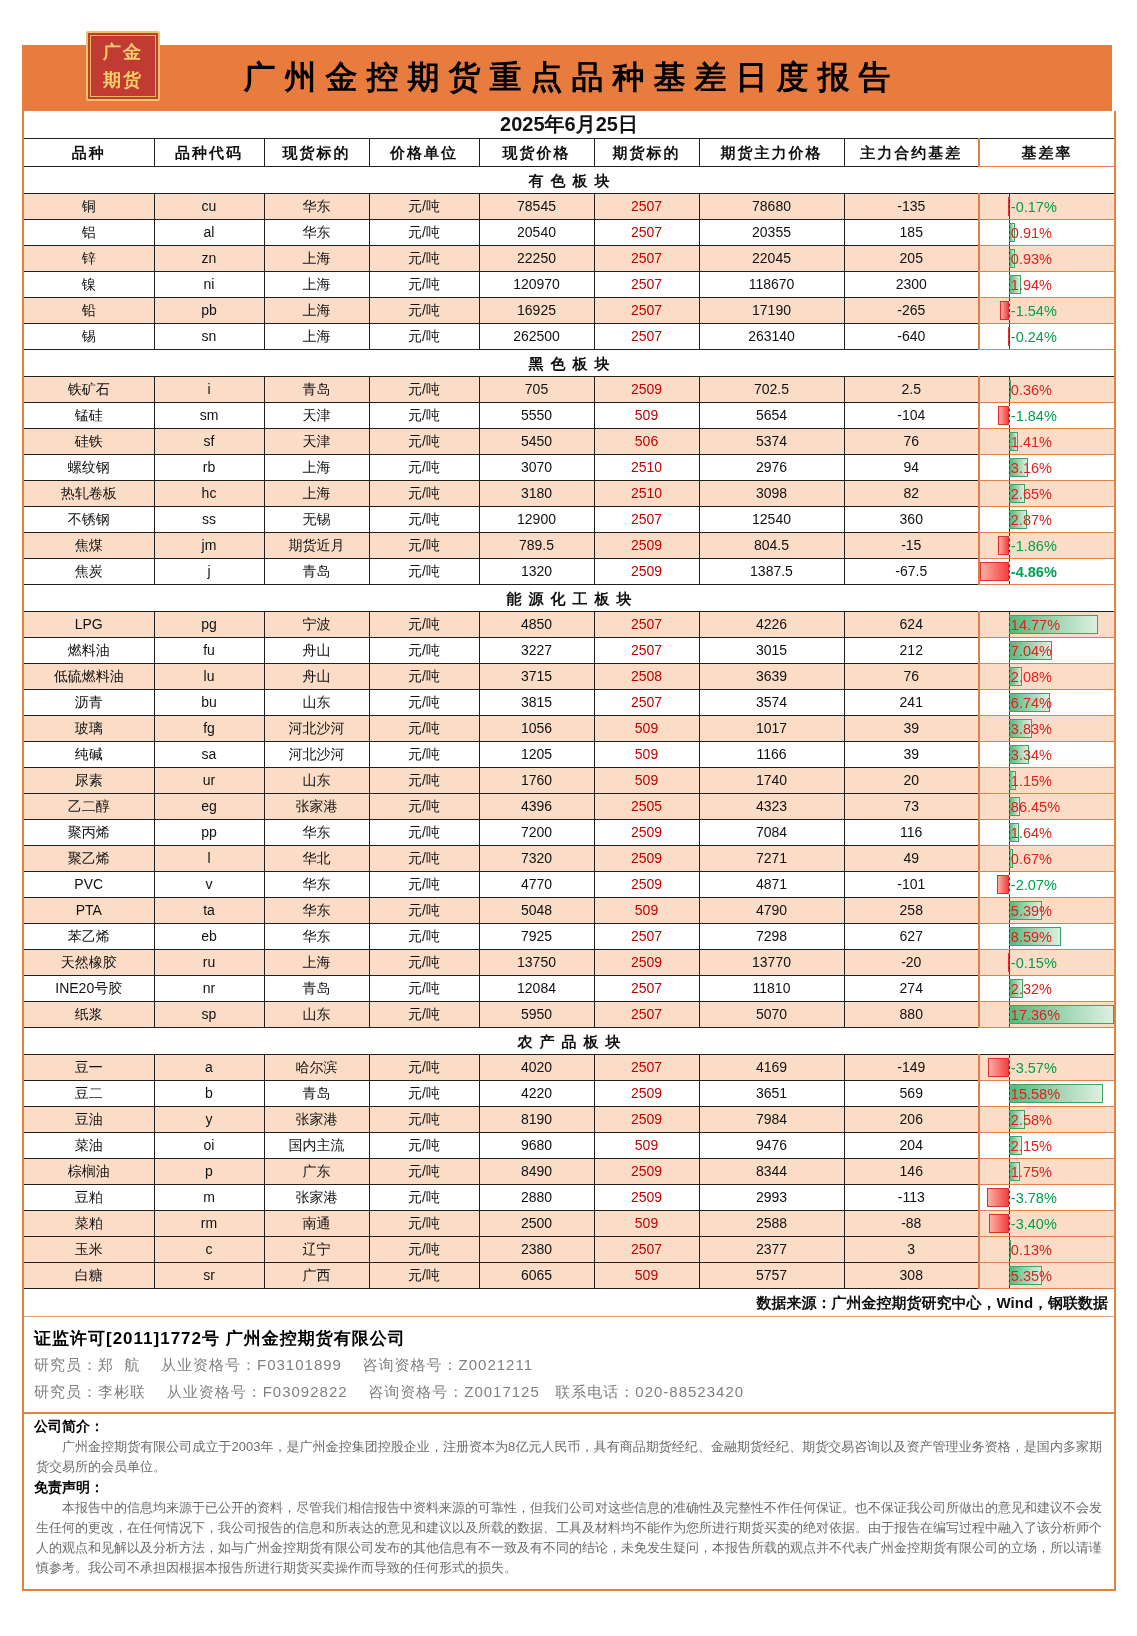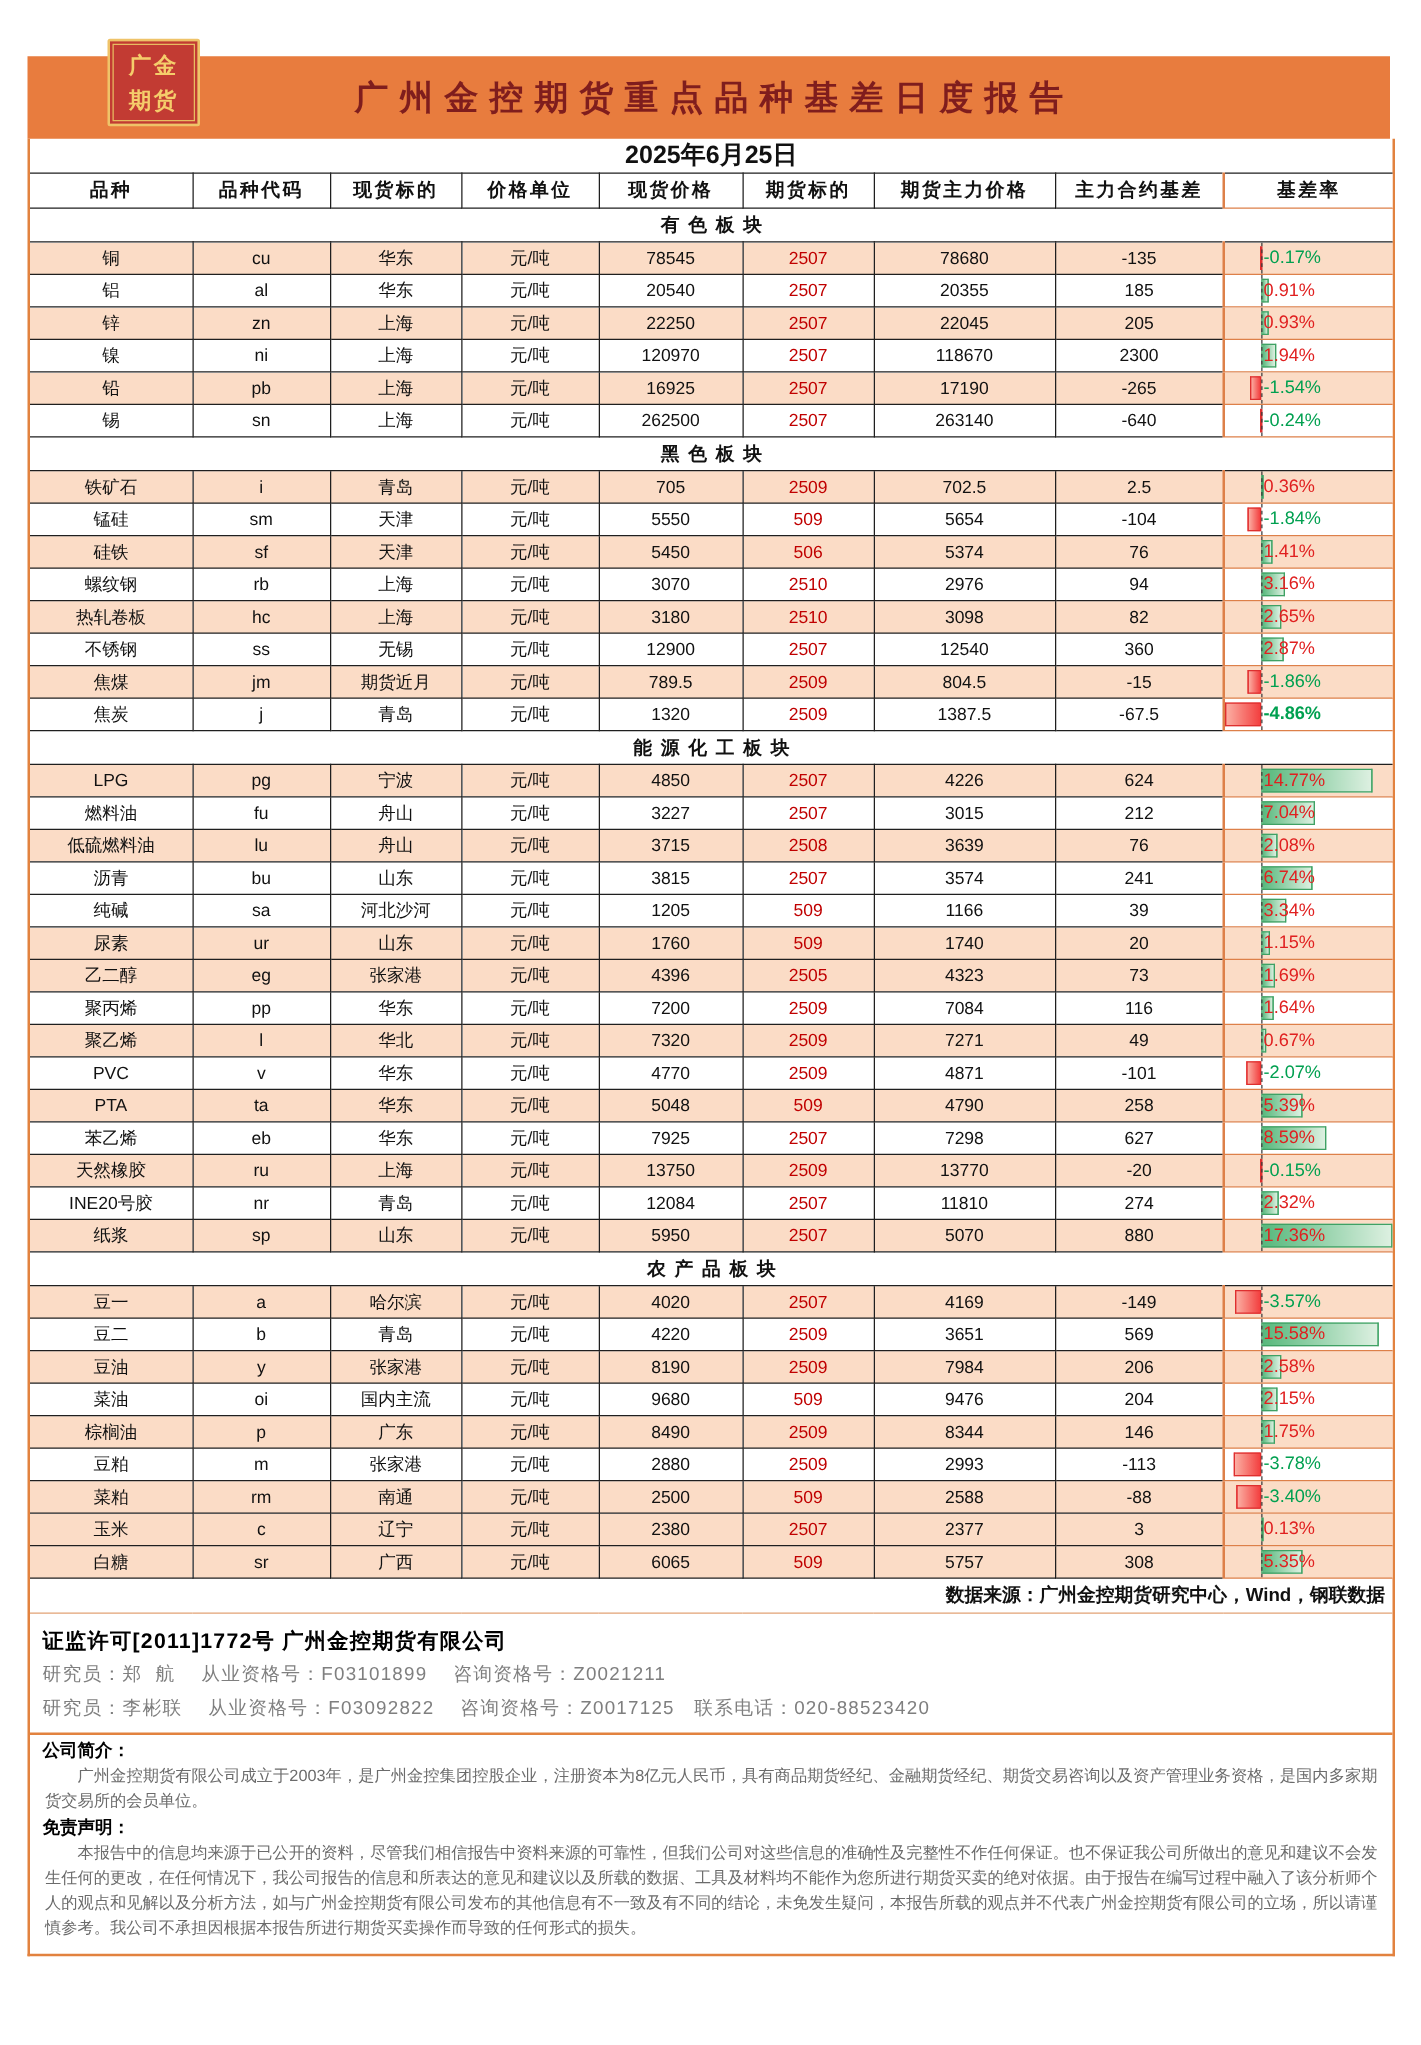--- a/index.html
+++ b/index.html
@@ -28,7 +28,7 @@
   .banner-title{
     position:absolute;left:0;right:0;top:0;bottom:0;
     display:flex;align-items:center;justify-content:center;
-    color:#7f1d1d;font-size:27px;font-weight:700;letter-spacing:9px;
+    color:#000000;font-size:32px;font-weight:700;letter-spacing:9px;
     font-family:"Liberation Serif","DejaVu Serif",serif;
     text-indent:9px;
   }

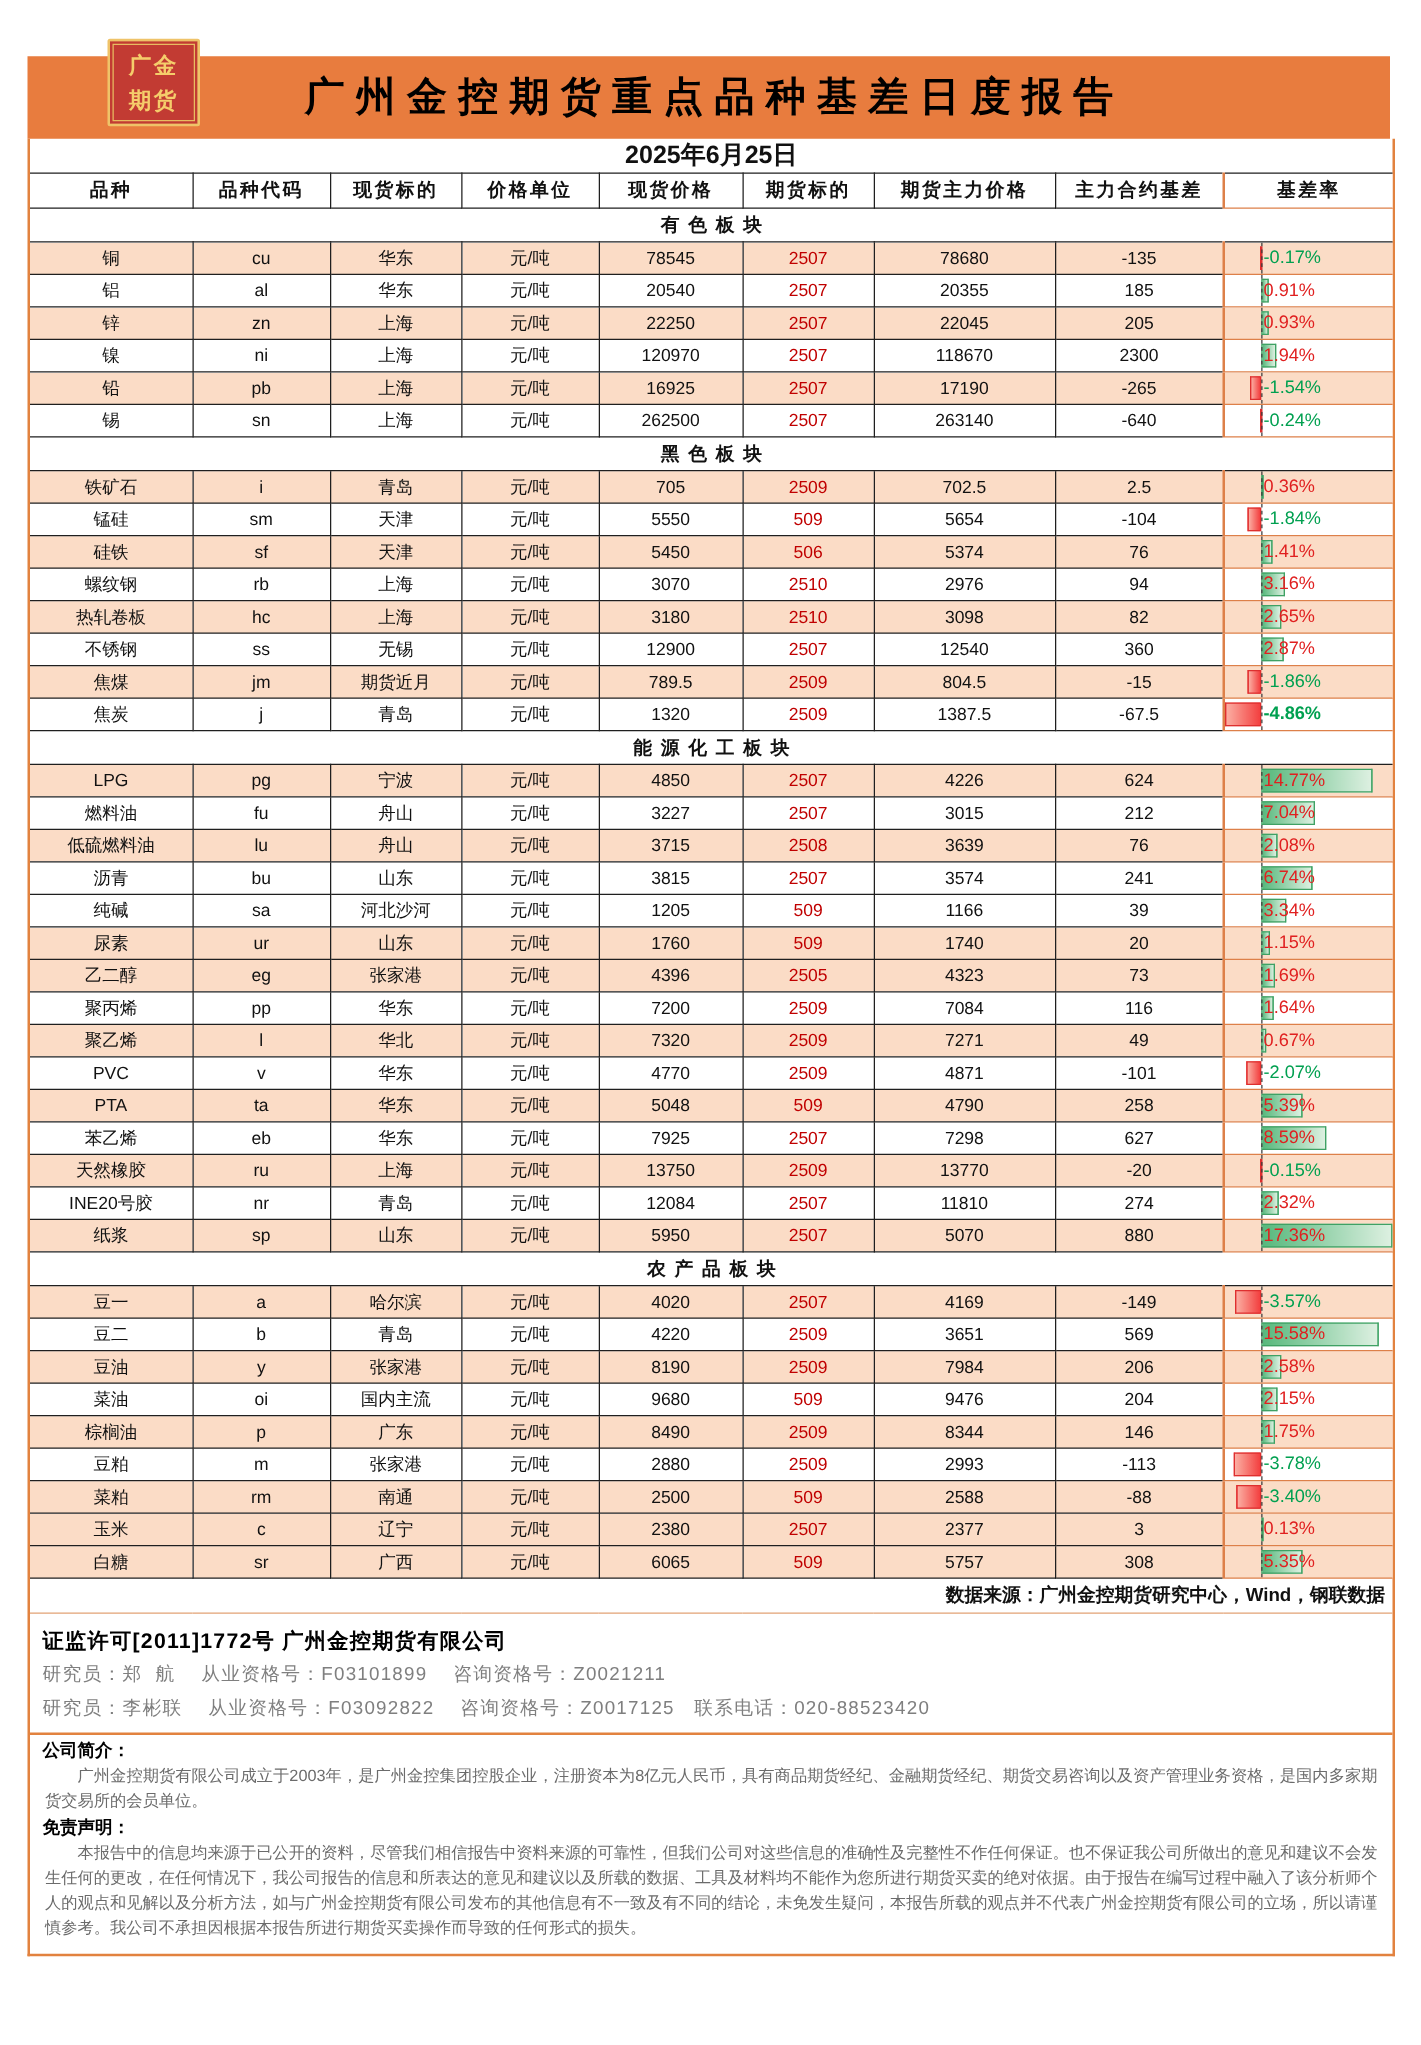--- a/index.html
+++ b/index.html
@@ -432,6 +432,23 @@
               </div>
             </td>
           </tr>
+          <tr class="peach">
+            <td>玻璃</td>
+            <td>fg</td>
+            <td>河北沙河</td>
+            <td>元/吨</td>
+            <td>1056</td>
+            <td class="contract">509</td>
+            <td>1017</td>
+            <td>39</td>
+            <td class="rate-cell">
+              <div class="rate-wrap">
+                <div class="bar pos" style="left: 21.8722%; width: 17.2367%;"></div>
+                <div class="zero-line" style="left: 21.8722%;"></div>
+                <span class="rate-text pos" style="left: 22.2722%;">3.83%</span>
+              </div>
+            </td>
+          </tr>
           <tr class="white">
             <td>纯碱</td>
             <td>sa</td>

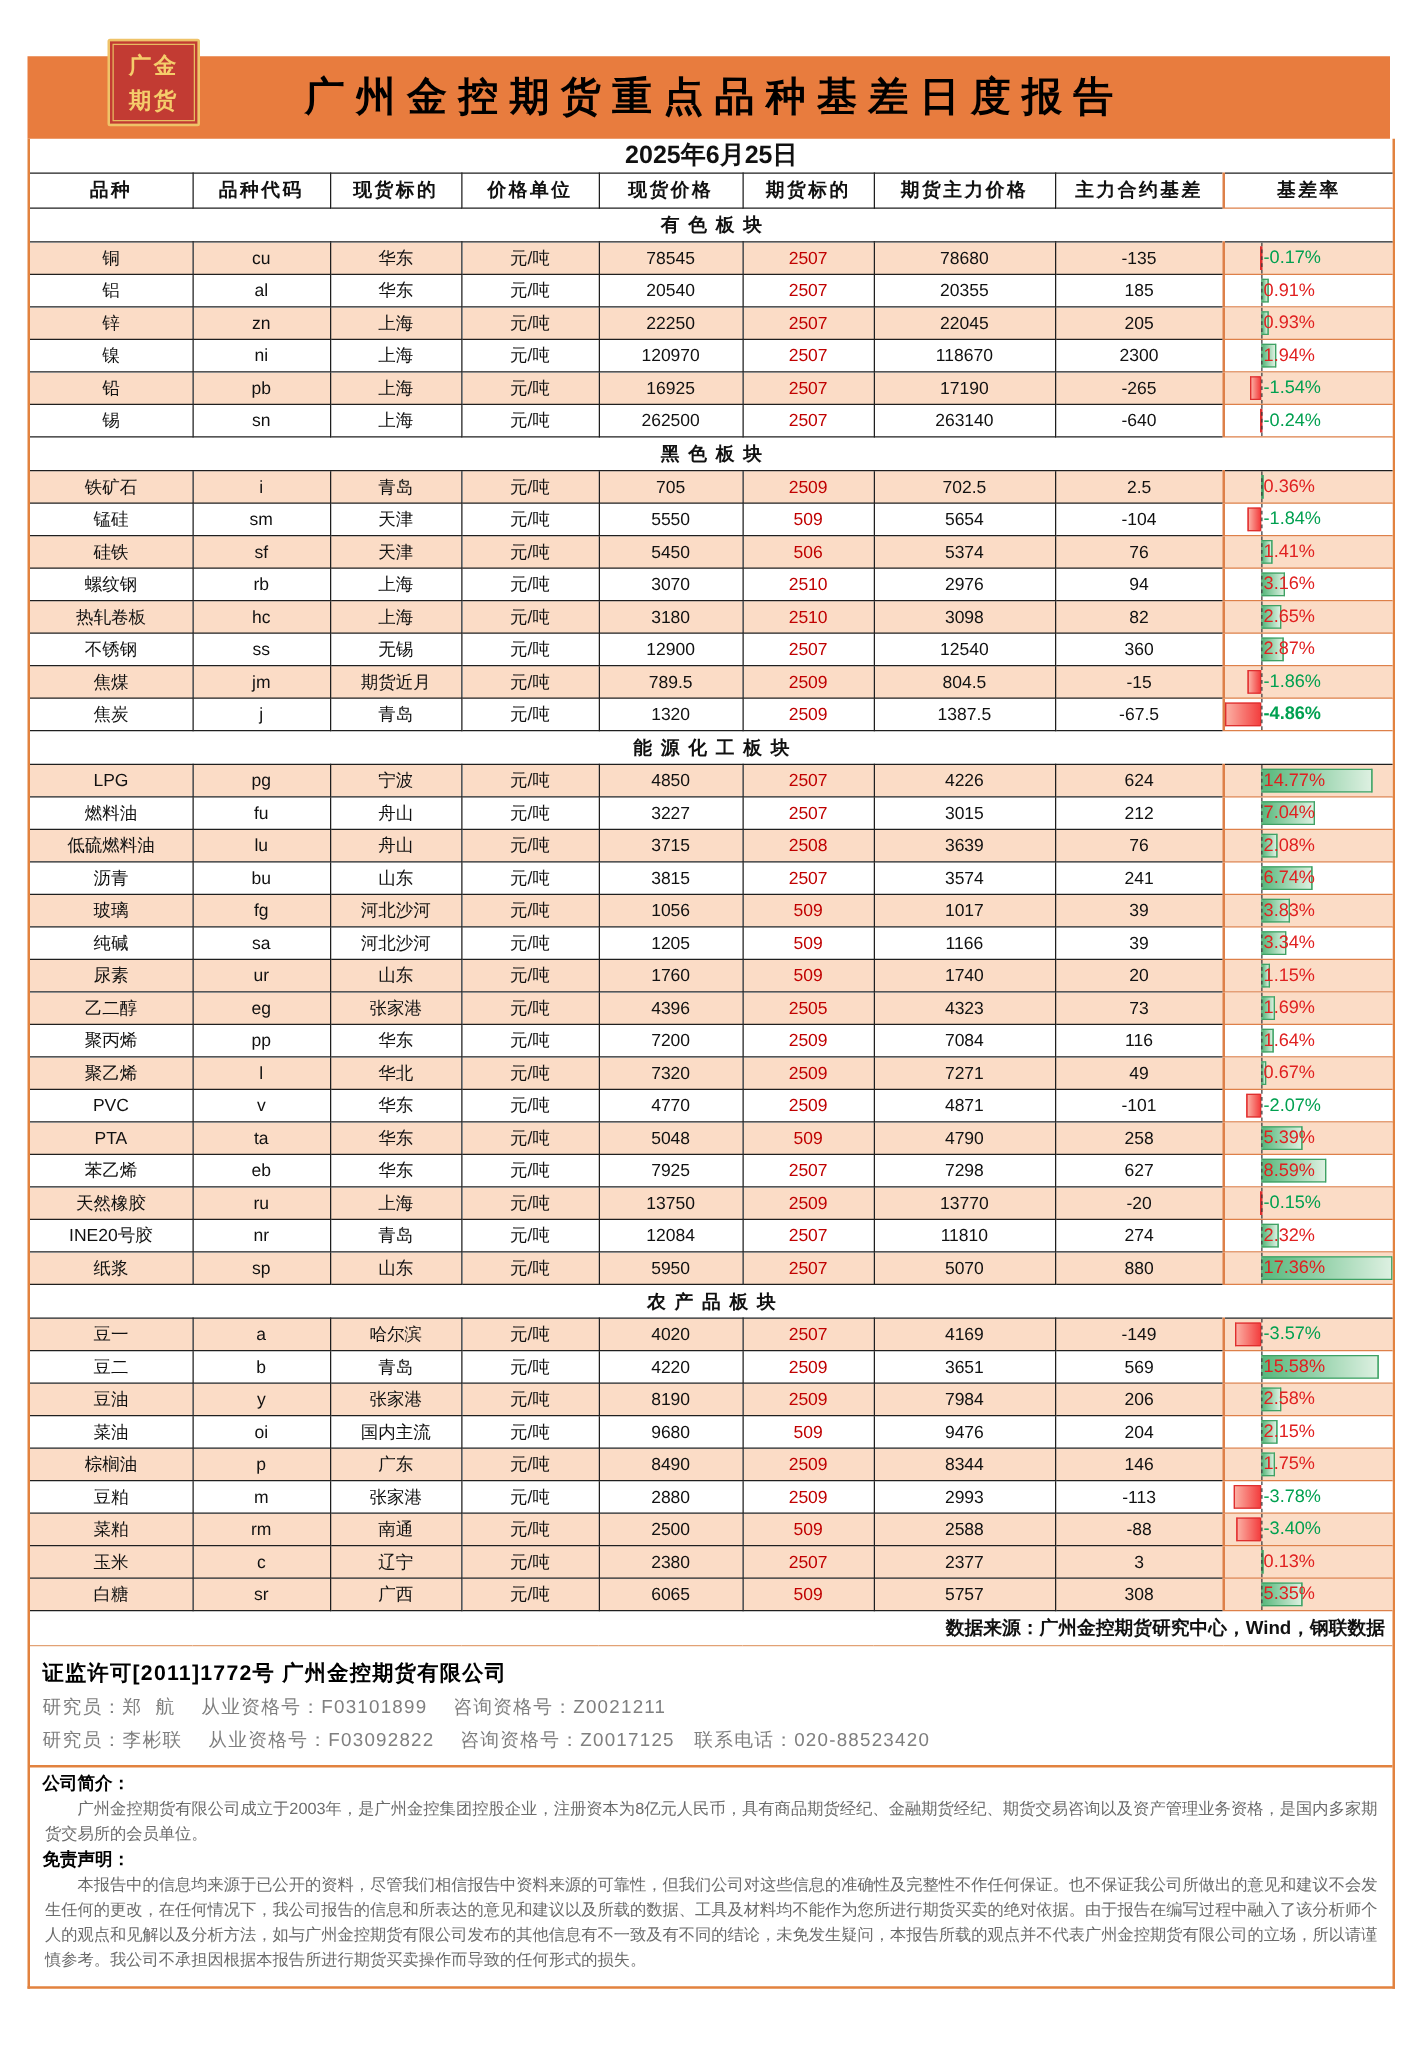--- a/index.html
+++ b/index.html
@@ -496,7 +496,7 @@
               <div class="rate-wrap">
                 <div class="bar pos" style="left: 21.8722%; width: 7.60576%;"></div>
                 <div class="zero-line" style="left: 21.8722%;"></div>
-                <span class="rate-text pos" style="left: 22.2722%;">1.69%</span>
+                <span class="rate-text pos" style="left: 22.2722%;">86.45%</span>
               </div>
             </td>
           </tr>

